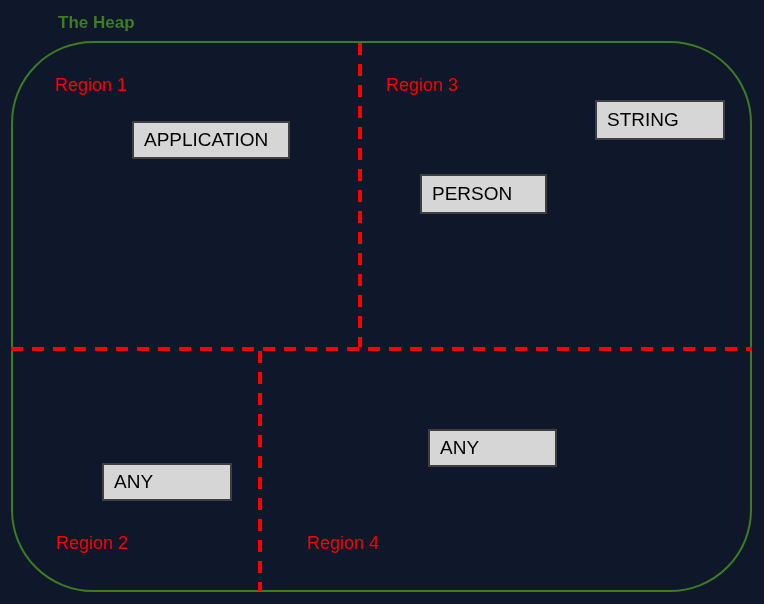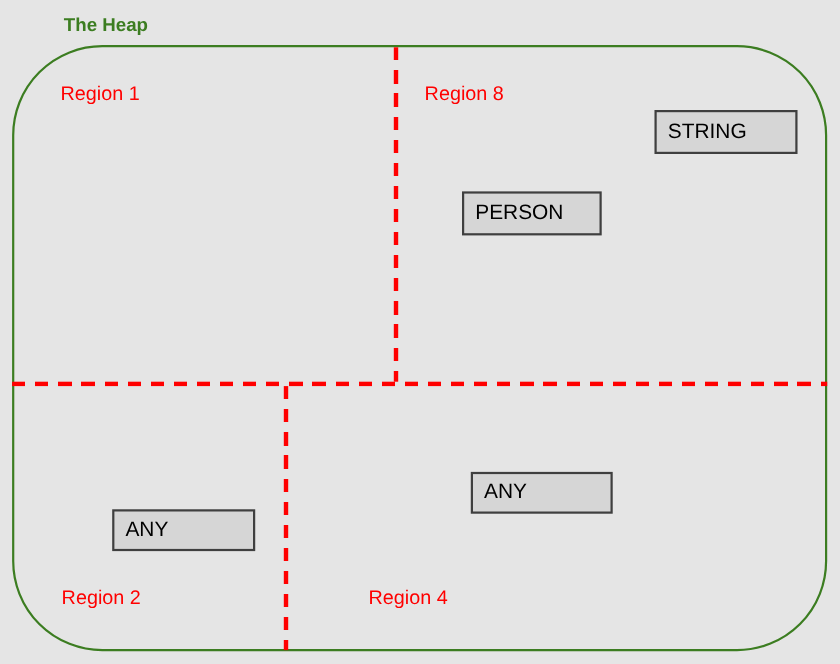--- a/index.html
+++ b/index.html
@@ -11,7 +11,7 @@
     position: relative;
     width: 764px;
     height: 604px;
-    background: #e5e5e5;
+    background: #0f172a;
     overflow: hidden;
     font-family: "Liberation Sans", sans-serif;
   }

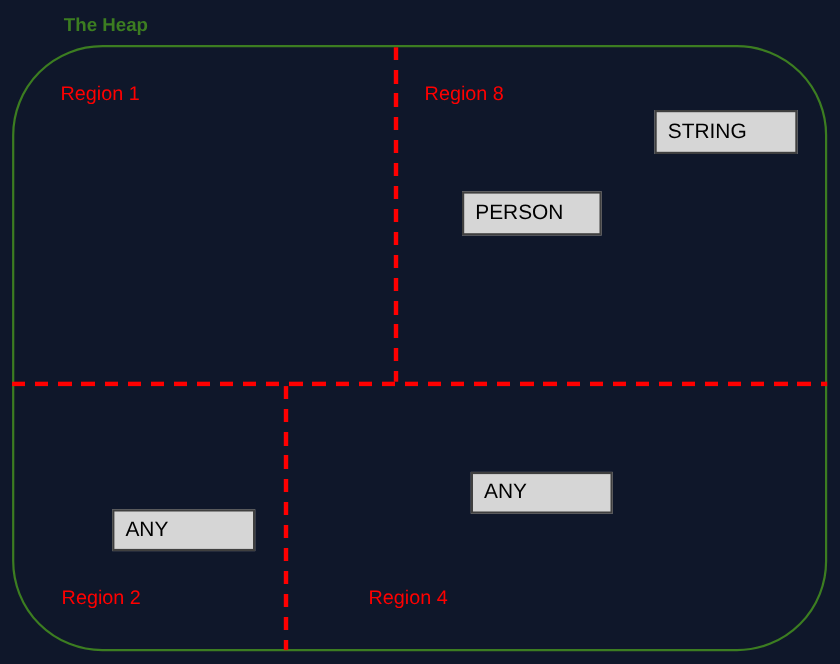--- a/index.html
+++ b/index.html
@@ -106,7 +106,7 @@
 
   <div class="region-label region-1">Region 1</div>
 
-  <div class="region-label region-2">Region 8</div>
+  <div class="region-label region-2">Region 3</div>
 
   <div class="region-label region-3">Region 2</div>
 

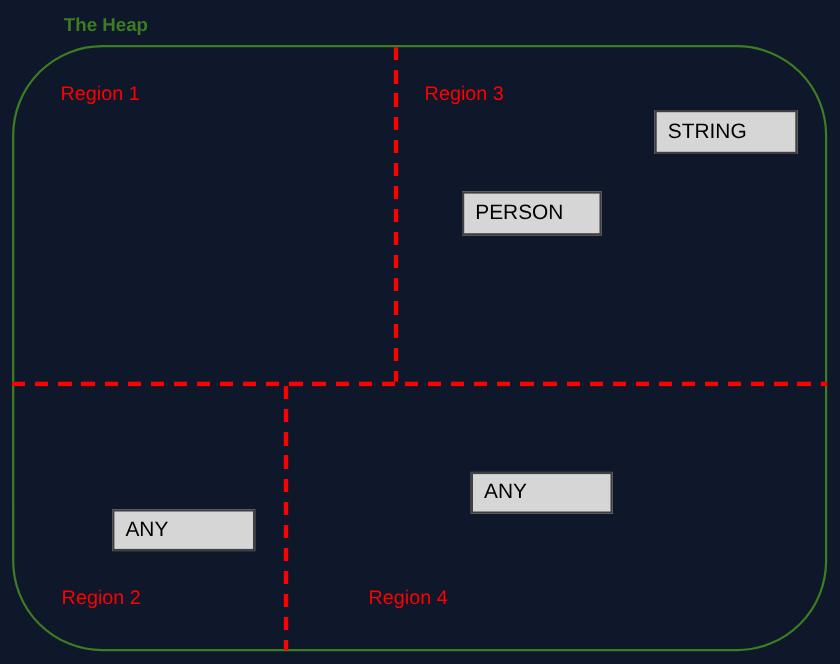--- a/index.html
+++ b/index.html
@@ -112,6 +112,7 @@
 
   <div class="region-label region-4">Region 4</div>
 
+  <div class="obj-box obj-application">APPLICATION</div>
 
   <div class="obj-box obj-string">STRING</div>
 

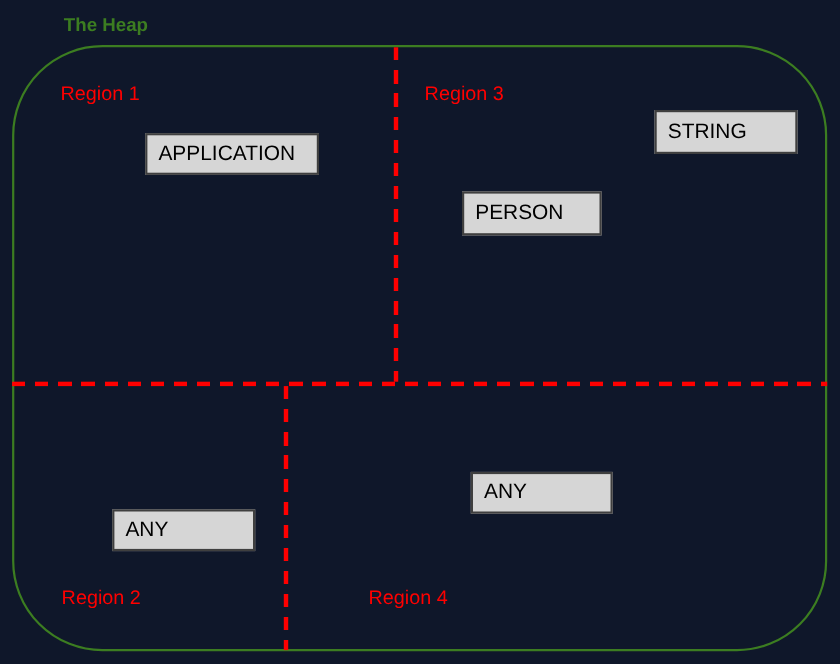--- a/index.html
+++ b/index.html
@@ -70,7 +70,7 @@
   .region-1 { left: 55px;  top: 76px; }
   .region-2 { left: 386px; top: 76px; }
   .region-3 { left: 56px;  top: 534px; }
-  .region-4 { left: 307px; top: 534px; margin-left: 28px; }
+  .region-4 { left: 307px; top: 534px; }
   .obj-box {
     position: absolute;
     box-sizing: border-box;

